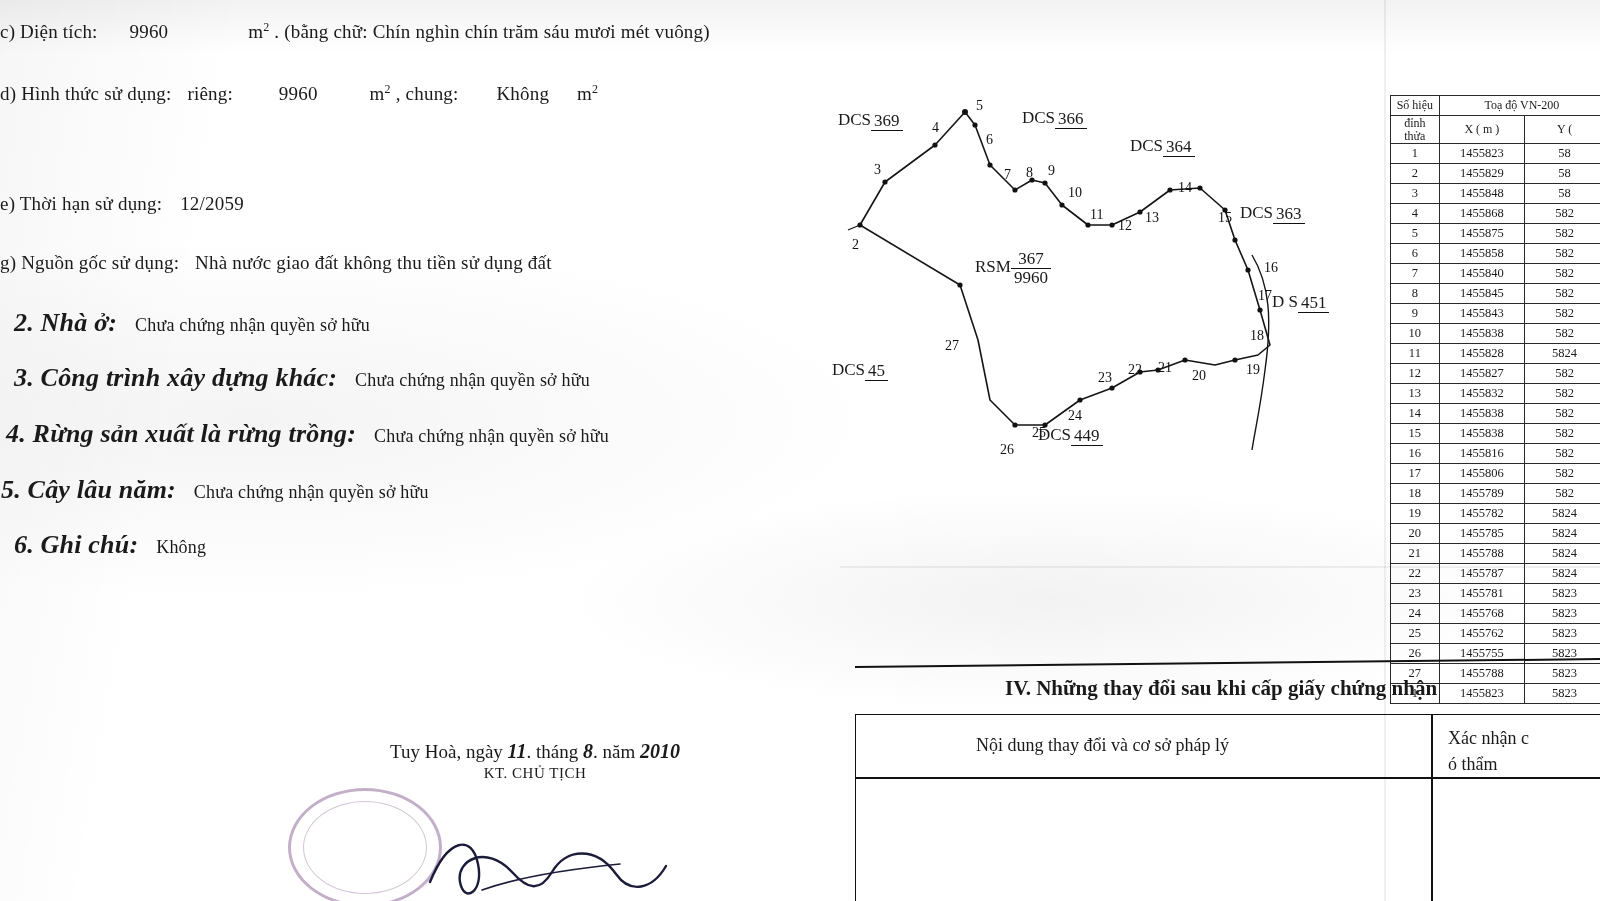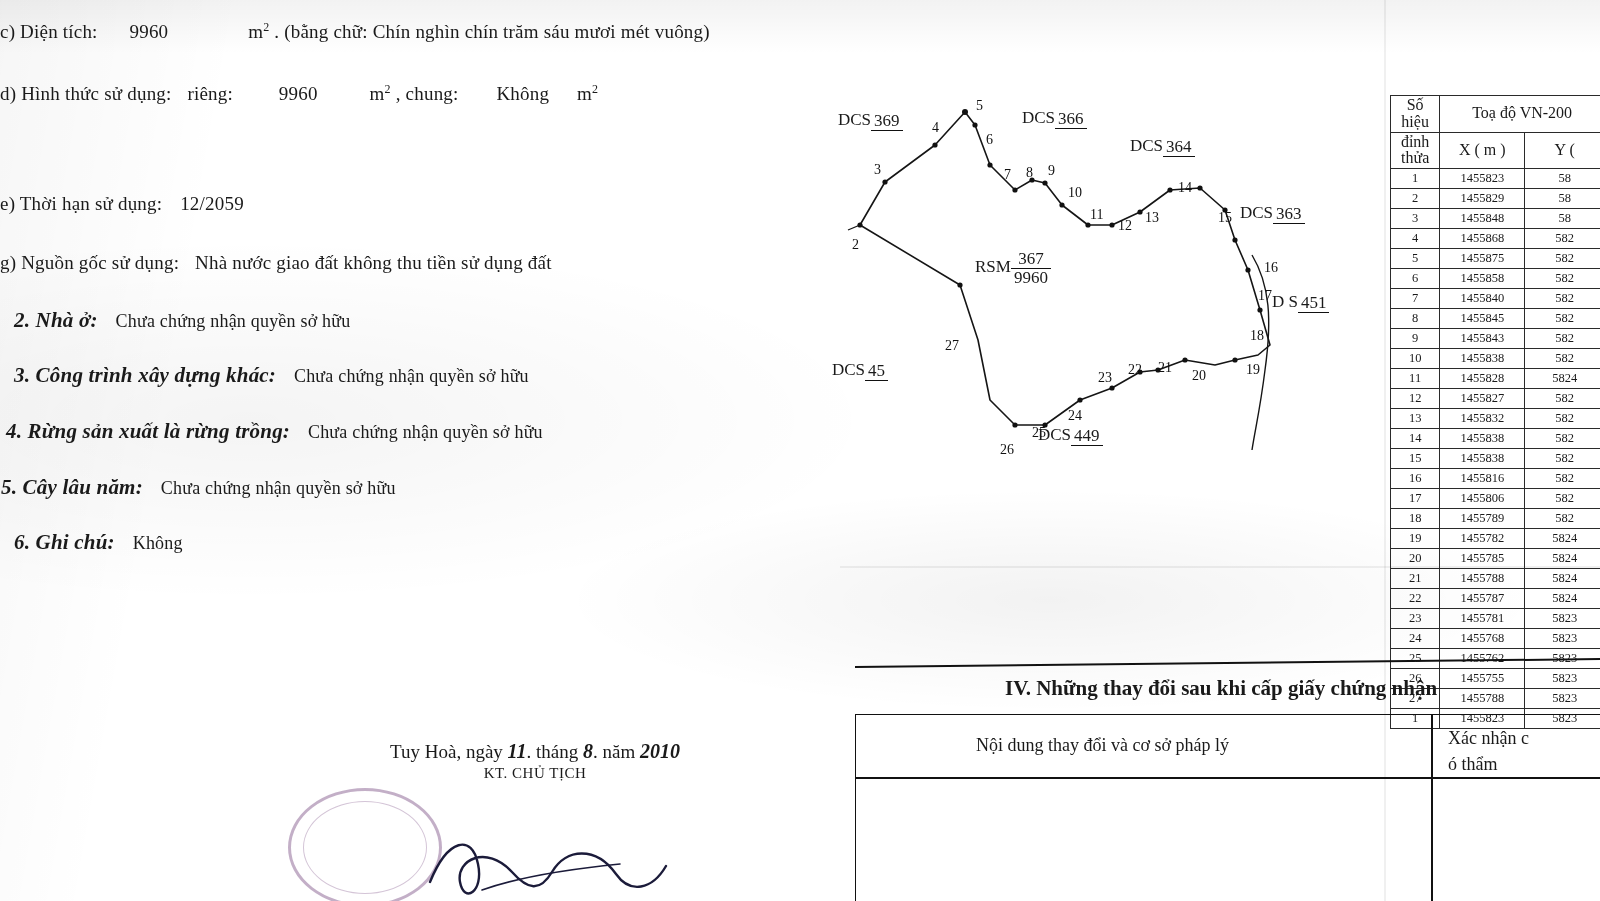--- a/index.html
+++ b/index.html
@@ -101,7 +101,7 @@
     height: 17px;
     line-height: 1.05;
   }
-  .coord-table th { font-weight: normal; font-size: 16px; }
+  .coord-table th { font-weight: normal; font-size: 12px; }
   .coord-table td.idx { width: 46px; }
   .coord-table td.xv { width: 84px; }
   .coord-table td.yv { width: 80px; }

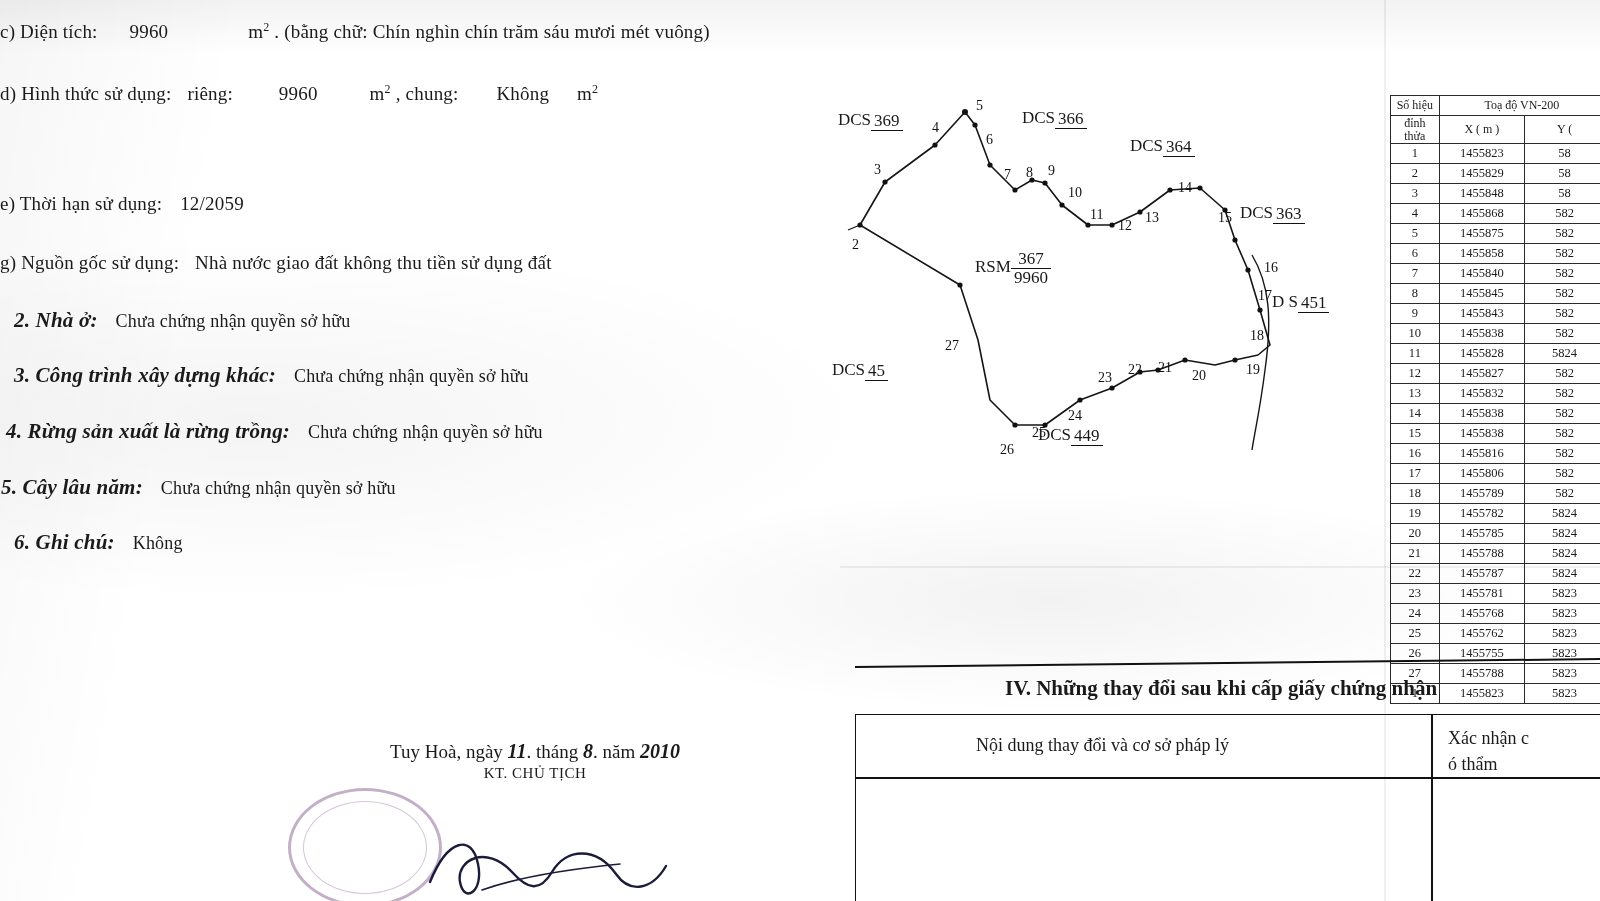--- a/index.html
+++ b/index.html
@@ -52,7 +52,7 @@
   .bold-italic {
     font-weight: bold;
     font-style: italic;
-    font-size: 21px;
+    font-size: 26px;
   }
   .sup {
     font-size: 12px;

